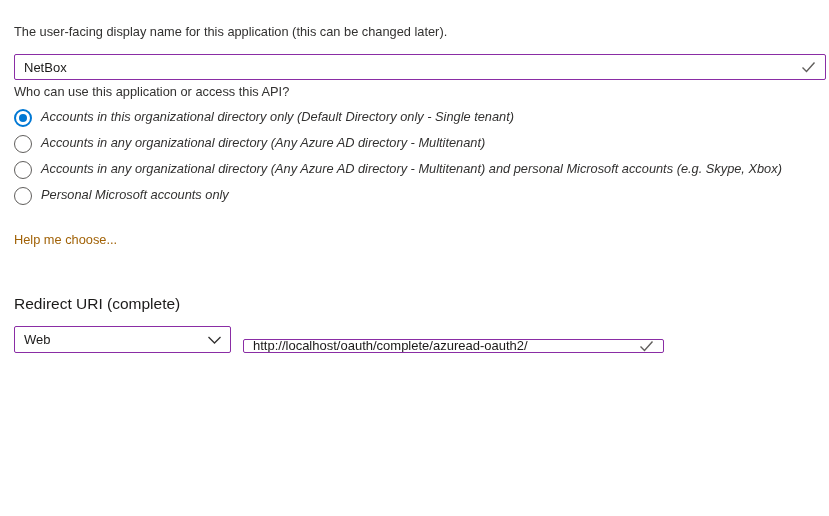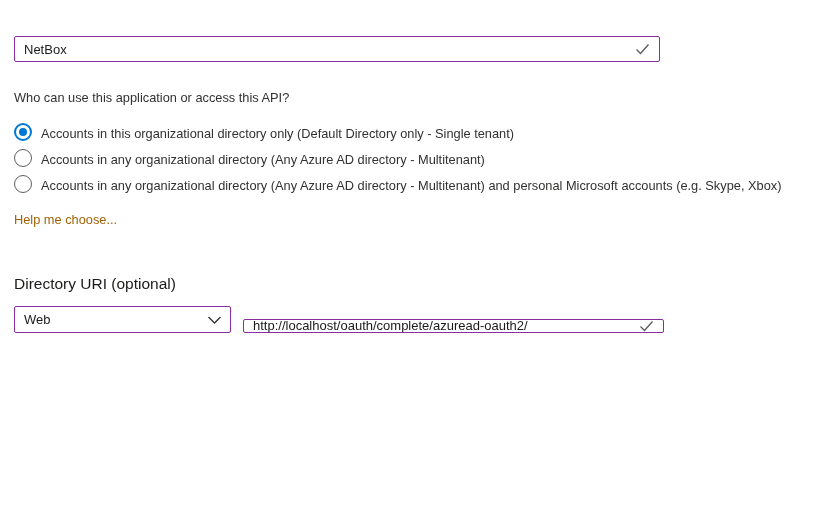--- a/index.html
+++ b/index.html
@@ -157,6 +157,7 @@
 
   
 
+  <div class="field-desc">The user-facing display name for this application (this can be changed later).</div>
 
   <div class="input-box">
     <input type="text" value="NetBox" style="">

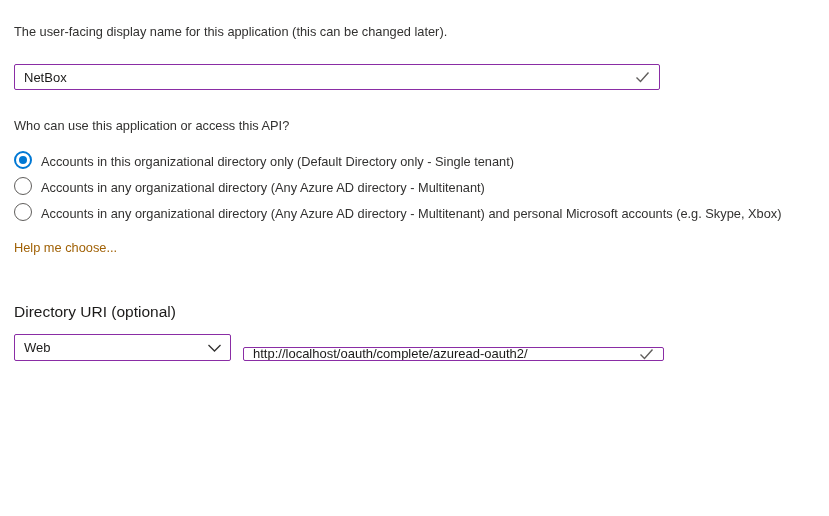--- a/index.html
+++ b/index.html
@@ -32,9 +32,9 @@
   
   .input-box {
     position: relative;
-    margin-top: 24px;
+    margin-top: 14px;
     height: 26px;
-    width: 646px;
+    width: 812px;
     border: 1.5px solid #8a2da5;
     border-radius: 2px;
     background: #fff;

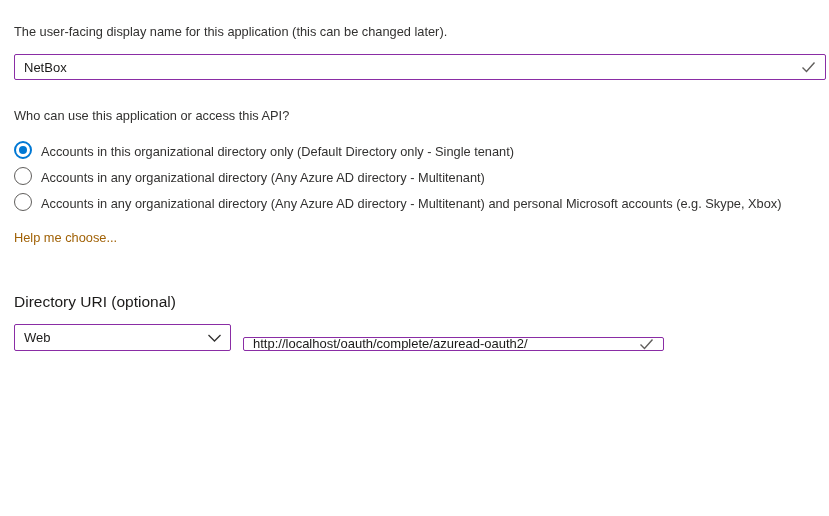--- a/index.html
+++ b/index.html
@@ -62,7 +62,7 @@
   .question {
     font-size: 12.8px;
     line-height: 16px;
-    margin-top: 28px;
+    margin-top: 4px;
   }
 
   .radio-group { margin-top: 9px; }

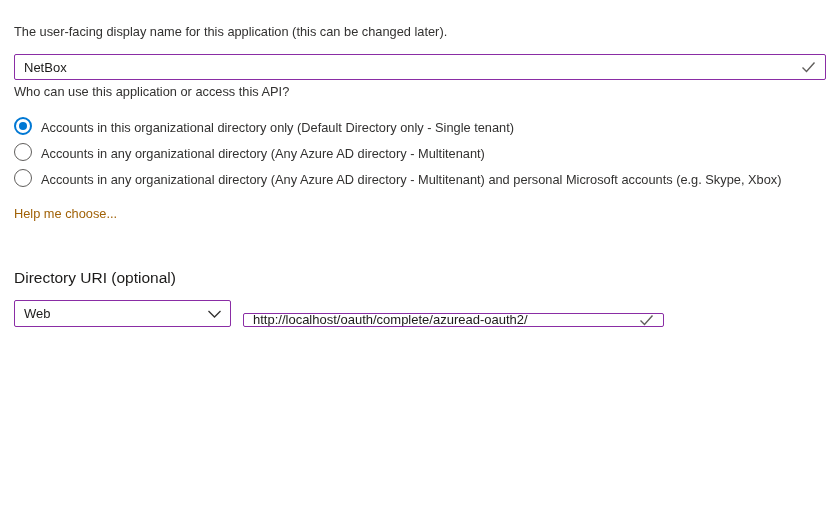--- a/index.html
+++ b/index.html
@@ -68,9 +68,10 @@
   .radio-group { margin-top: 9px; }
   .radio-row {
     display: flex;
-    align-items: flex-end;
+    align-items: flex-start;
     height: 26px;
     cursor: pointer;
+    font-style: italic;
   }
   .radio-outer {
     width: 18px; height: 18px;

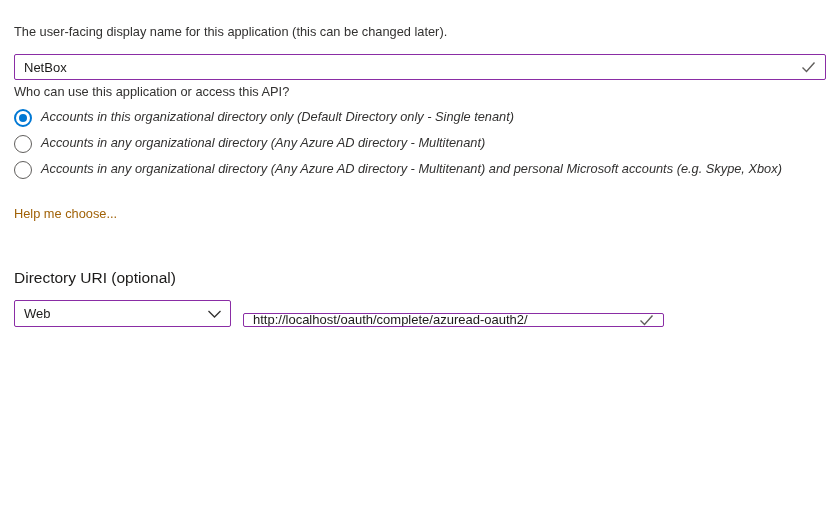--- a/index.html
+++ b/index.html
@@ -196,6 +196,12 @@
       <span class="radio-label">Accounts in any organizational directory (Any Azure AD directory - Multitenant) and personal Microsoft accounts (e.g. Skype, Xbox)</span>
     </div>
 
+    <div class="radio-row">
+      <span class="radio-outer">
+          <span class="radio-dot"></span>
+        </span>
+      <span class="radio-label">Personal Microsoft accounts only</span>
+    </div>
 
   </div>
 

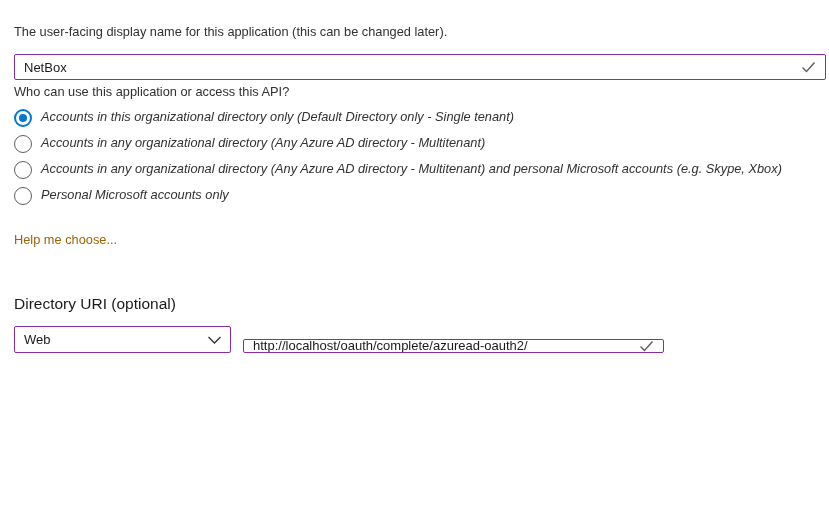--- a/index.html
+++ b/index.html
@@ -208,7 +208,7 @@
   <a class="help-link">Help me choose...</a>
 
   
-  <div class="section-title redirect-title">Directory URI (optional)</div>
+  <div class="section-title redirect-title">Redirect URI (complete)</div>
 
 
   <div class="uri-row">

